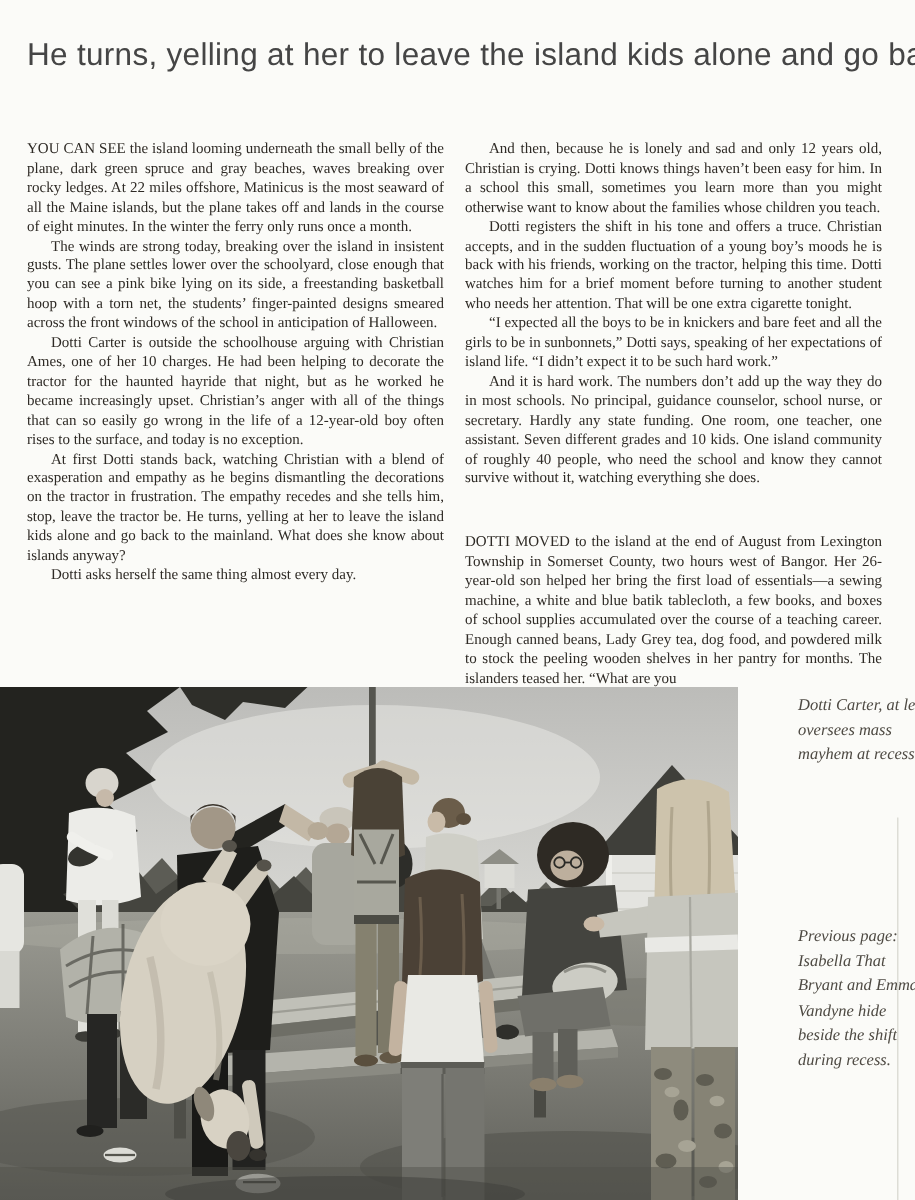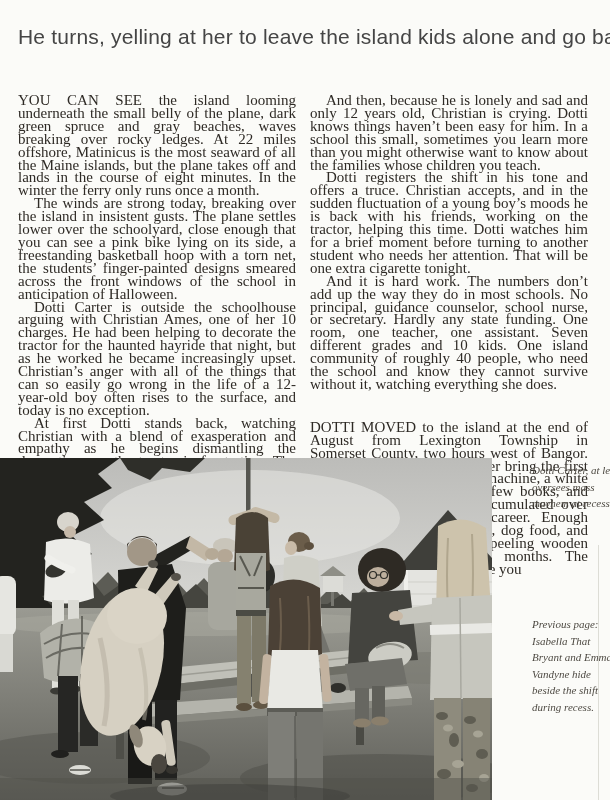--- a/index.html
+++ b/index.html
@@ -16,7 +16,7 @@
   }
   .col{
     position:absolute;top:94px;width:278px;
-    font-size:15px;line-height:12.9px;text-align:justify;
+    font-size:10px;line-height:12.9px;text-align:justify;
     hyphens:auto;-webkit-hyphens:auto;
   }
   .col-left{left:18px;}

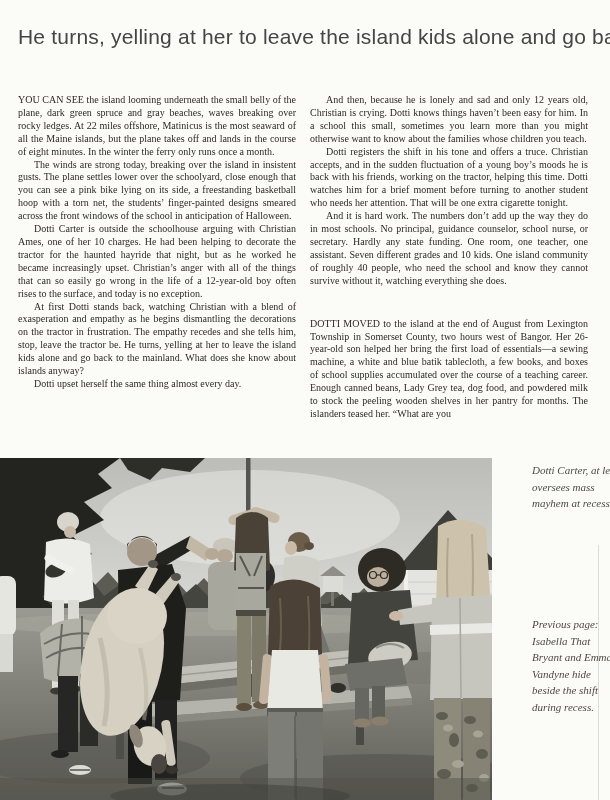--- a/index.html
+++ b/index.html
@@ -52,6 +52,7 @@
   <div class="col col-right">
     <p class="para">And then, because he is lonely and sad and only 12 years old, Christian is crying. Dotti knows things haven’t been easy for him. In a school this small, sometimes you learn more than you might otherwise want to know about the families whose children you teach.</p>
     <p class="para">Dotti registers the shift in his tone and offers a truce. Christian accepts, and in the sudden fluctuation of a young boy’s moods he is back with his friends, working on the tractor, helping this time. Dotti watches him for a brief moment before turning to another student who needs her attention. That will be one extra cigarette tonight.</p>
+    <p class="para">“I expected all the boys to be in knickers and bare feet and all the girls to be in sunbonnets,” Dotti says, speaking of her expectations of island life. “I didn’t expect it to be such hard work.”</p>
     <p class="para">And it is hard work. The numbers don’t add up the way they do in most schools. No principal, guidance counselor, school nurse, or secretary. Hardly any state funding. One room, one teacher, one assistant. Seven different grades and 10 kids. One island community of roughly 40 people, who need the school and know they cannot survive without it, watching everything she does.</p>
     <p class="para noindent section-break">DOTTI MOVED to the island at the end of August from Lexington Township in Somerset County, two hours west of Bangor. Her 26-year-old son helped her bring the first load of essentials—a sewing machine, a white and blue batik tablecloth, a few books, and boxes of school supplies accumulated over the course of a teaching career. Enough canned beans, Lady Grey tea, dog food, and powdered milk to stock the peeling wooden shelves in her pantry for months. The islanders teased her. “What are you</p>
   </div>

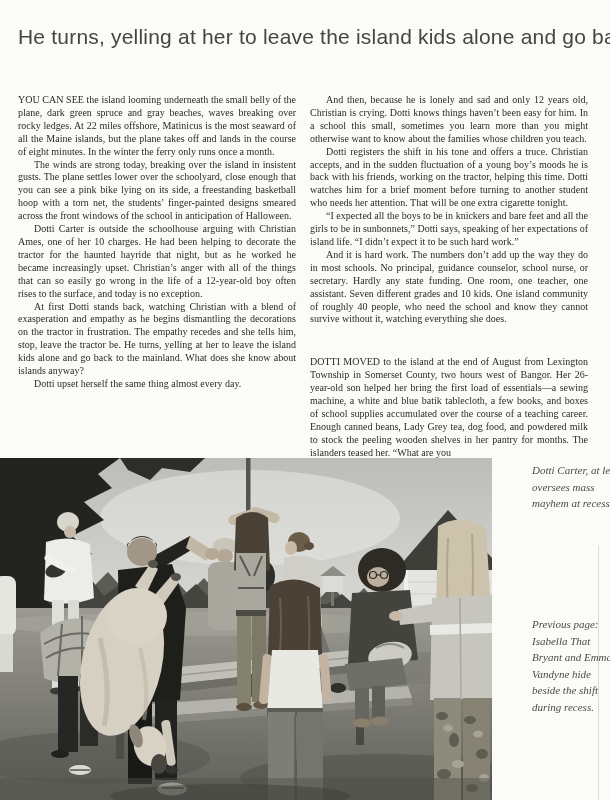--- a/index.html
+++ b/index.html
@@ -46,7 +46,7 @@
     <p class="para">The winds are strong today, breaking over the island in insistent gusts. The plane settles lower over the schoolyard, close enough that you can see a pink bike lying on its side, a freestanding basketball hoop with a torn net, the students’ finger-painted designs smeared across the front windows of the school in anticipation of Halloween.</p>
     <p class="para">Dotti Carter is outside the schoolhouse arguing with Christian Ames, one of her 10 charges. He had been helping to decorate the tractor for the haunted hayride that night, but as he worked he became increasingly upset. Christian’s anger with all of the things that can so easily go wrong in the life of a 12-year-old boy often rises to the surface, and today is no exception.</p>
     <p class="para">At first Dotti stands back, watching Christian with a blend of exasperation and empathy as he begins dismantling the decorations on the tractor in frustration. The empathy recedes and she tells him, stop, leave the tractor be. He turns, yelling at her to leave the island kids alone and go back to the mainland. What does she know about islands anyway?</p>
-    <p class="para">Dotti upset herself the same thing almost every day.</p>
+    <p class="para">Dotti asks herself the same thing almost every day.</p>
   </div>
 
   <div class="col col-right">

